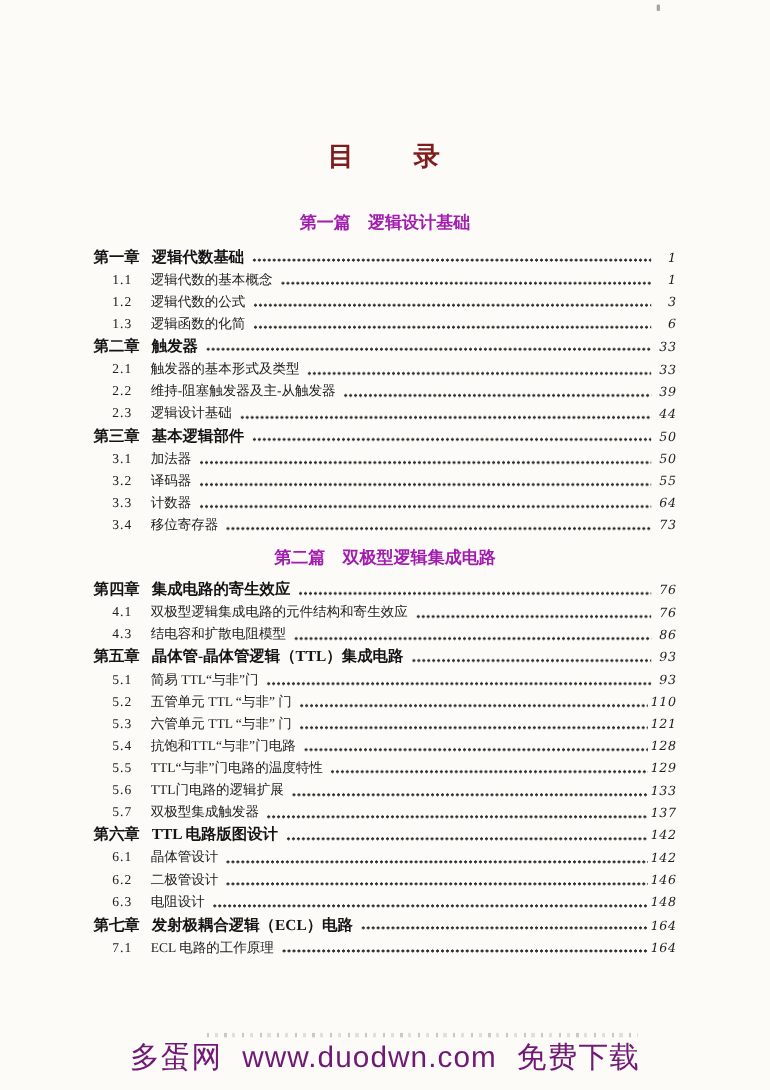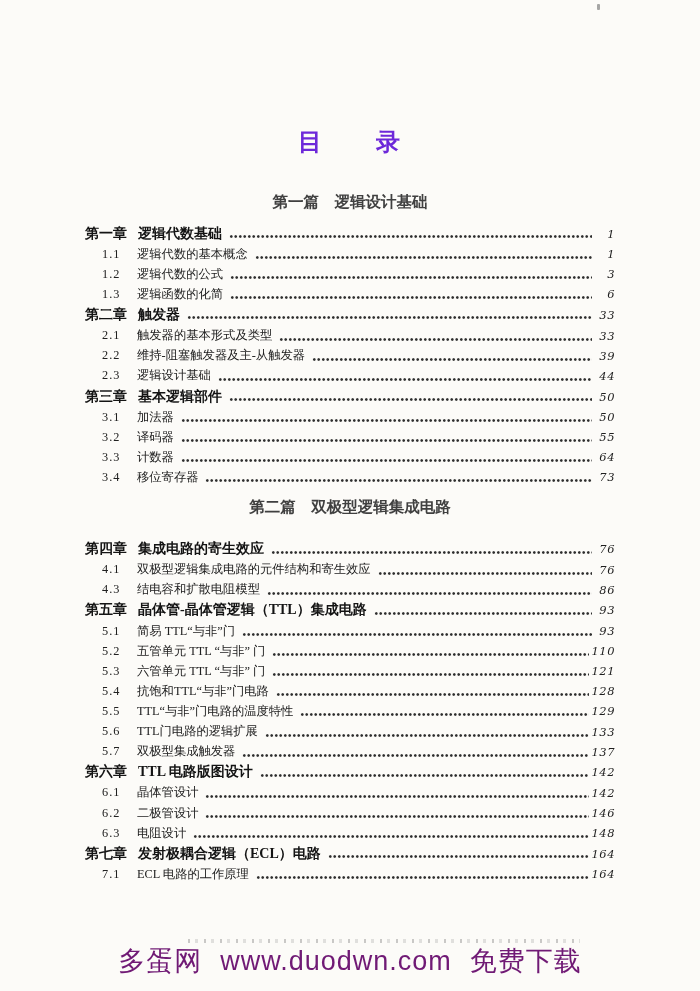--- a/index.html
+++ b/index.html
@@ -23,7 +23,7 @@
     font-size: 24px;
     font-weight: bold;
     letter-spacing: 2px;
-    color: #6d28d9;
+    color: #7f1d1d;
   }
   .part-heading {
     text-align: center;

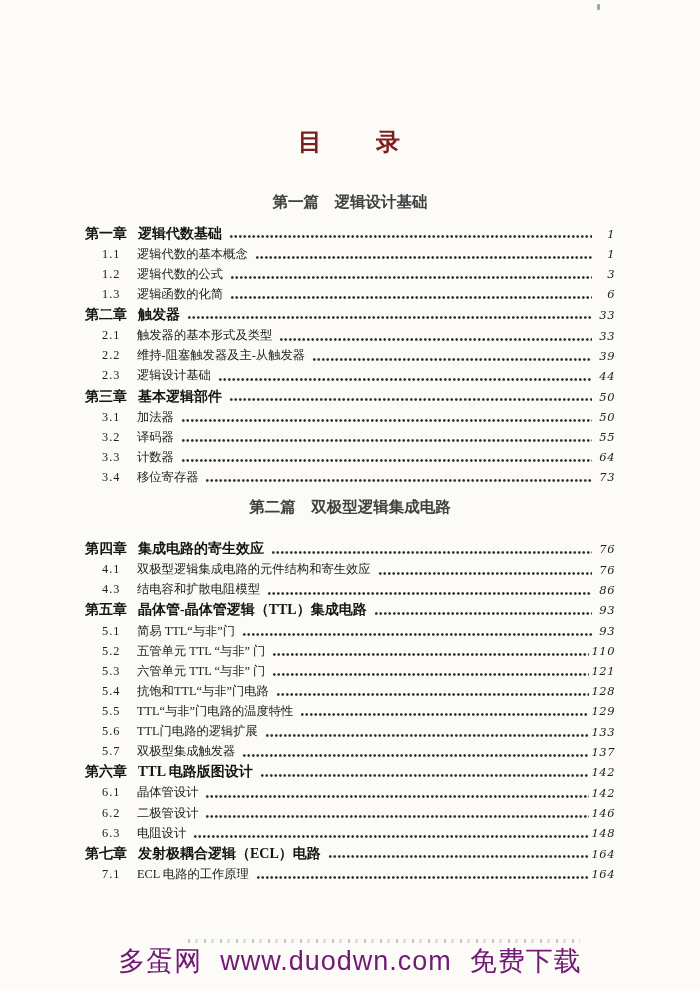--- a/index.html
+++ b/index.html
@@ -29,7 +29,7 @@
     text-align: center;
     font-size: 15.5px;
     font-weight: bold;
-    color: #404040;
+    color: #a21caf;
   }
   .part-heading.first { margin-top: 34px; }
   .part-heading.second { margin-top: 9px; margin-bottom: 21px; }

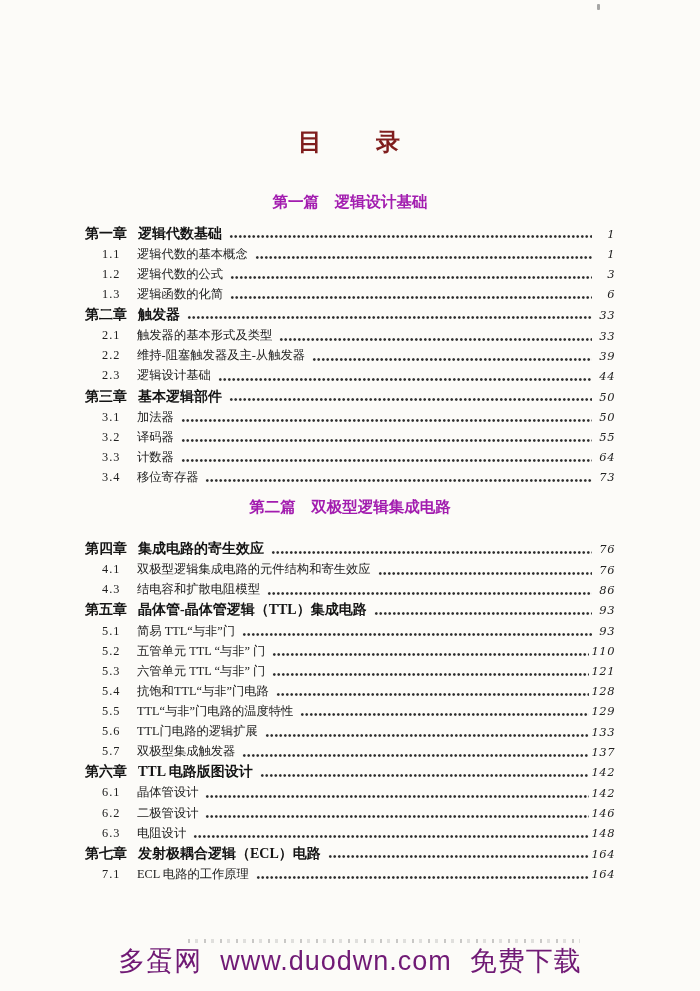--- a/index.html
+++ b/index.html
@@ -32,7 +32,7 @@
     color: #a21caf;
   }
   .part-heading.first { margin-top: 34px; }
-  .part-heading.second { margin-top: 9px; margin-bottom: 21px; }
+  .part-heading.second { margin-top: 9px; margin-bottom: 8px; }
   .rows { margin-top: 10px; }
   .rows.part2 { margin-top: 0; }
   .row {

